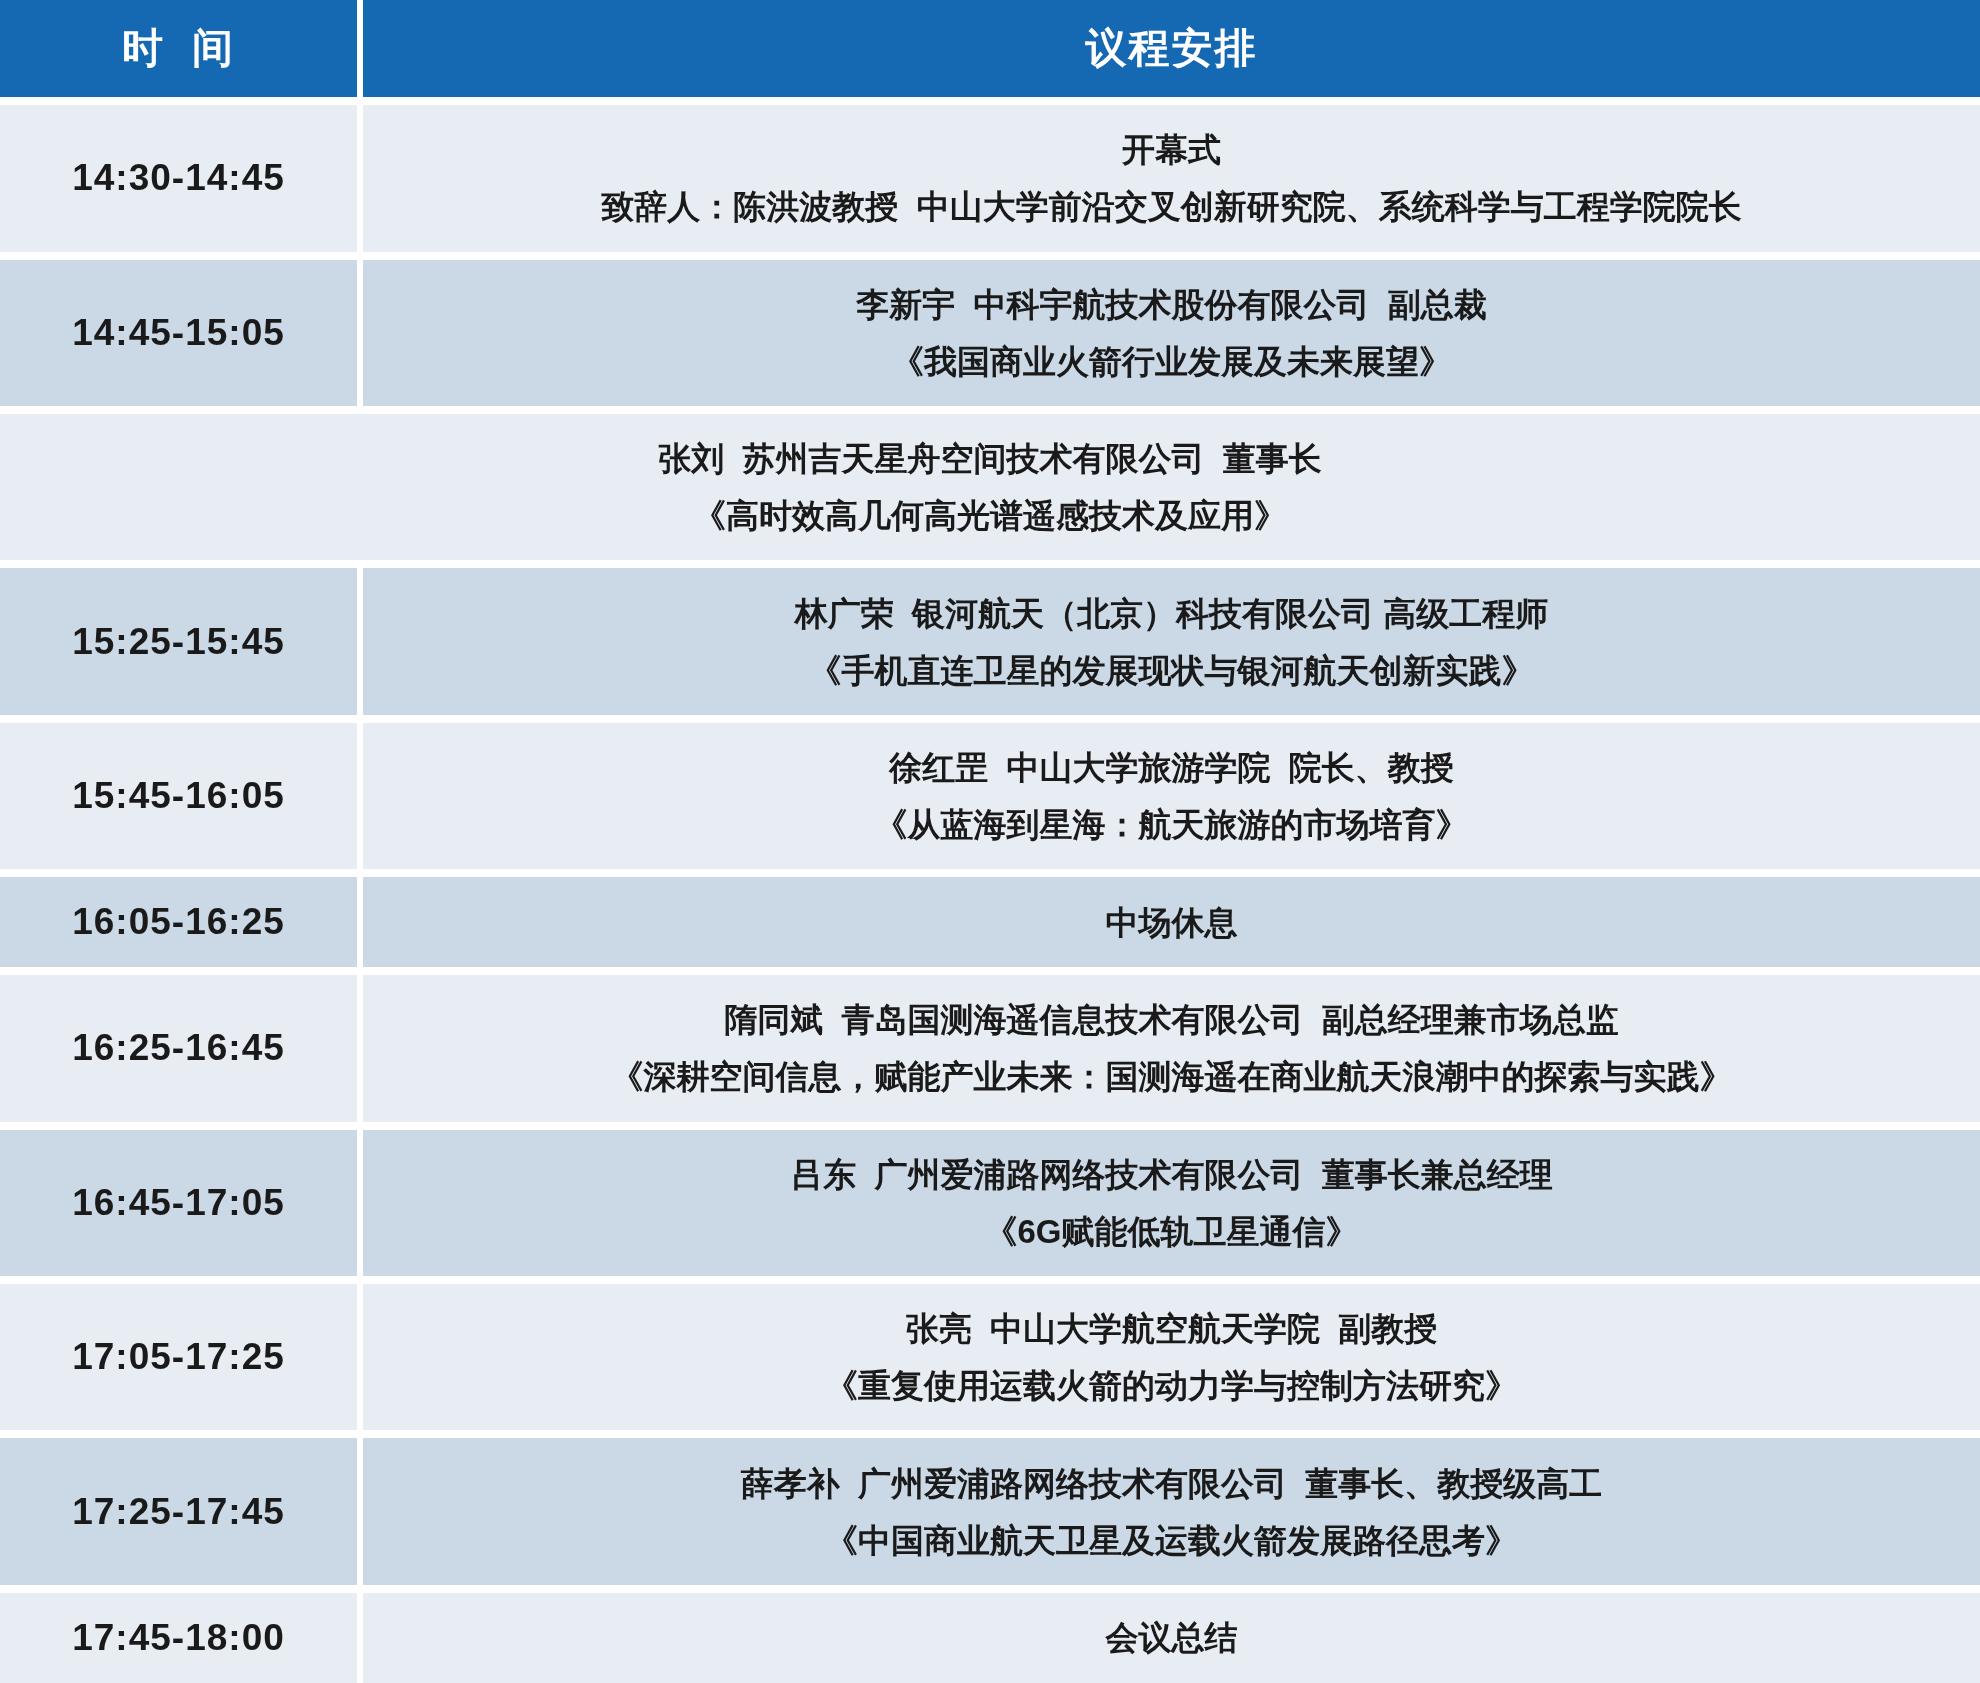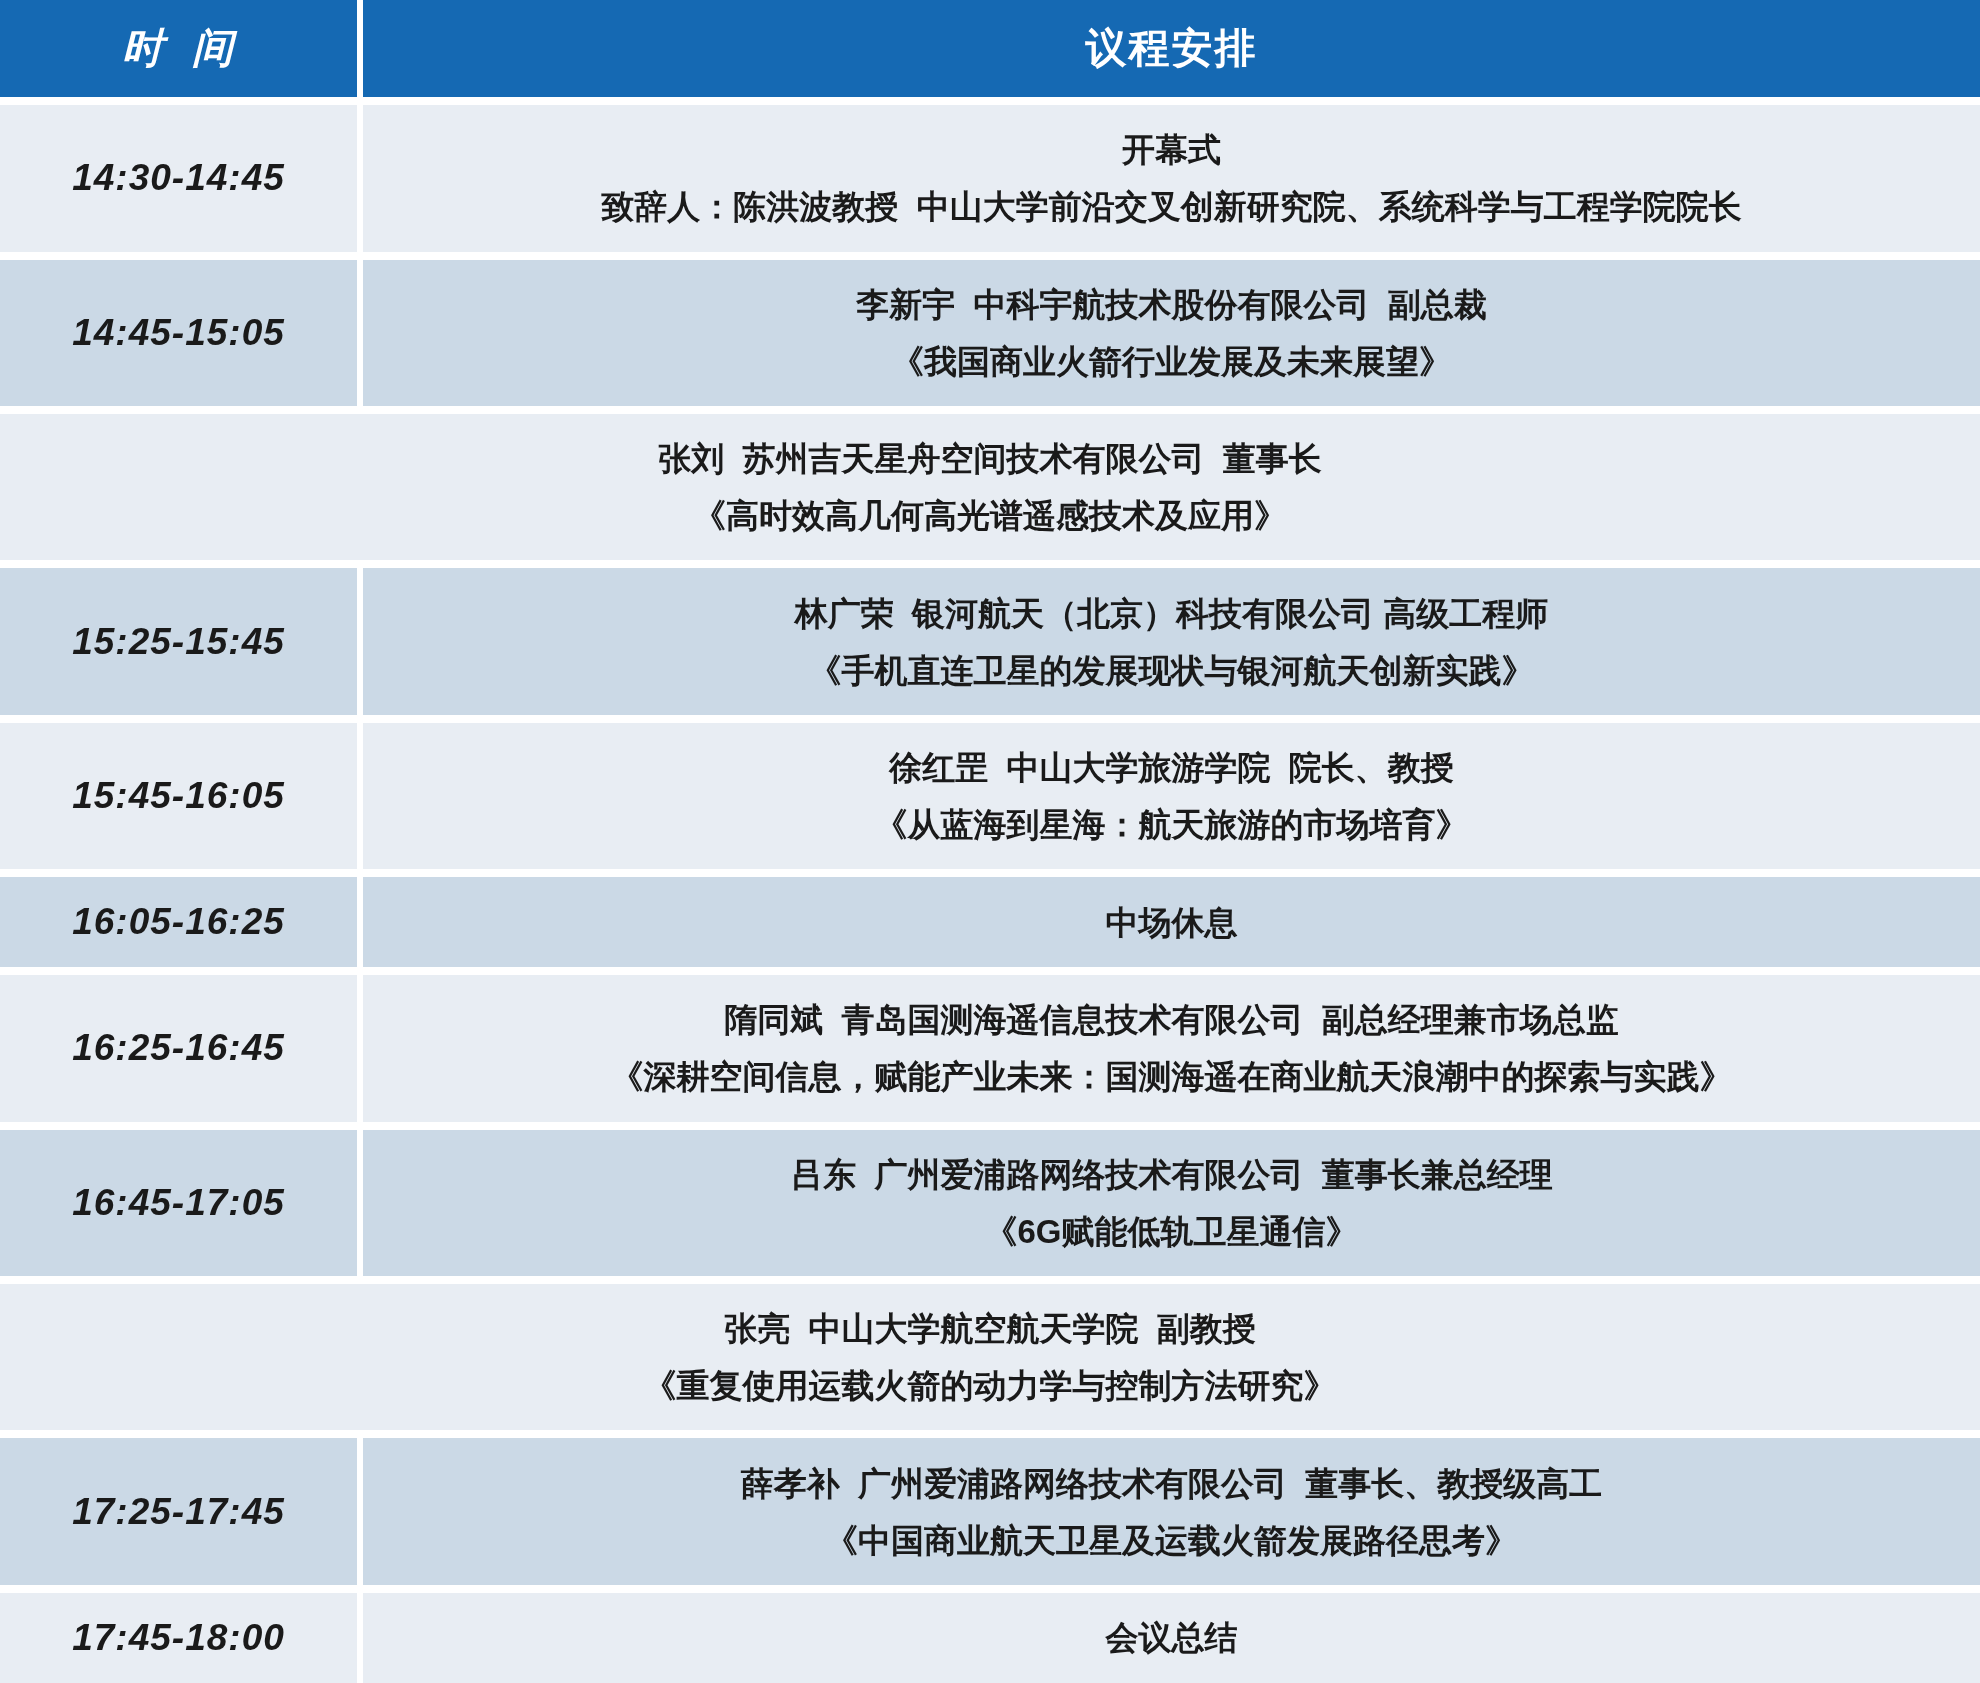--- a/index.html
+++ b/index.html
@@ -39,7 +39,6 @@
   .time-col {
     width: 357px;
     flex: 0 0 357px;
-    font-style: italic;
   }
   .agenda-col { flex: 1 1 auto; }
   .header-cell {

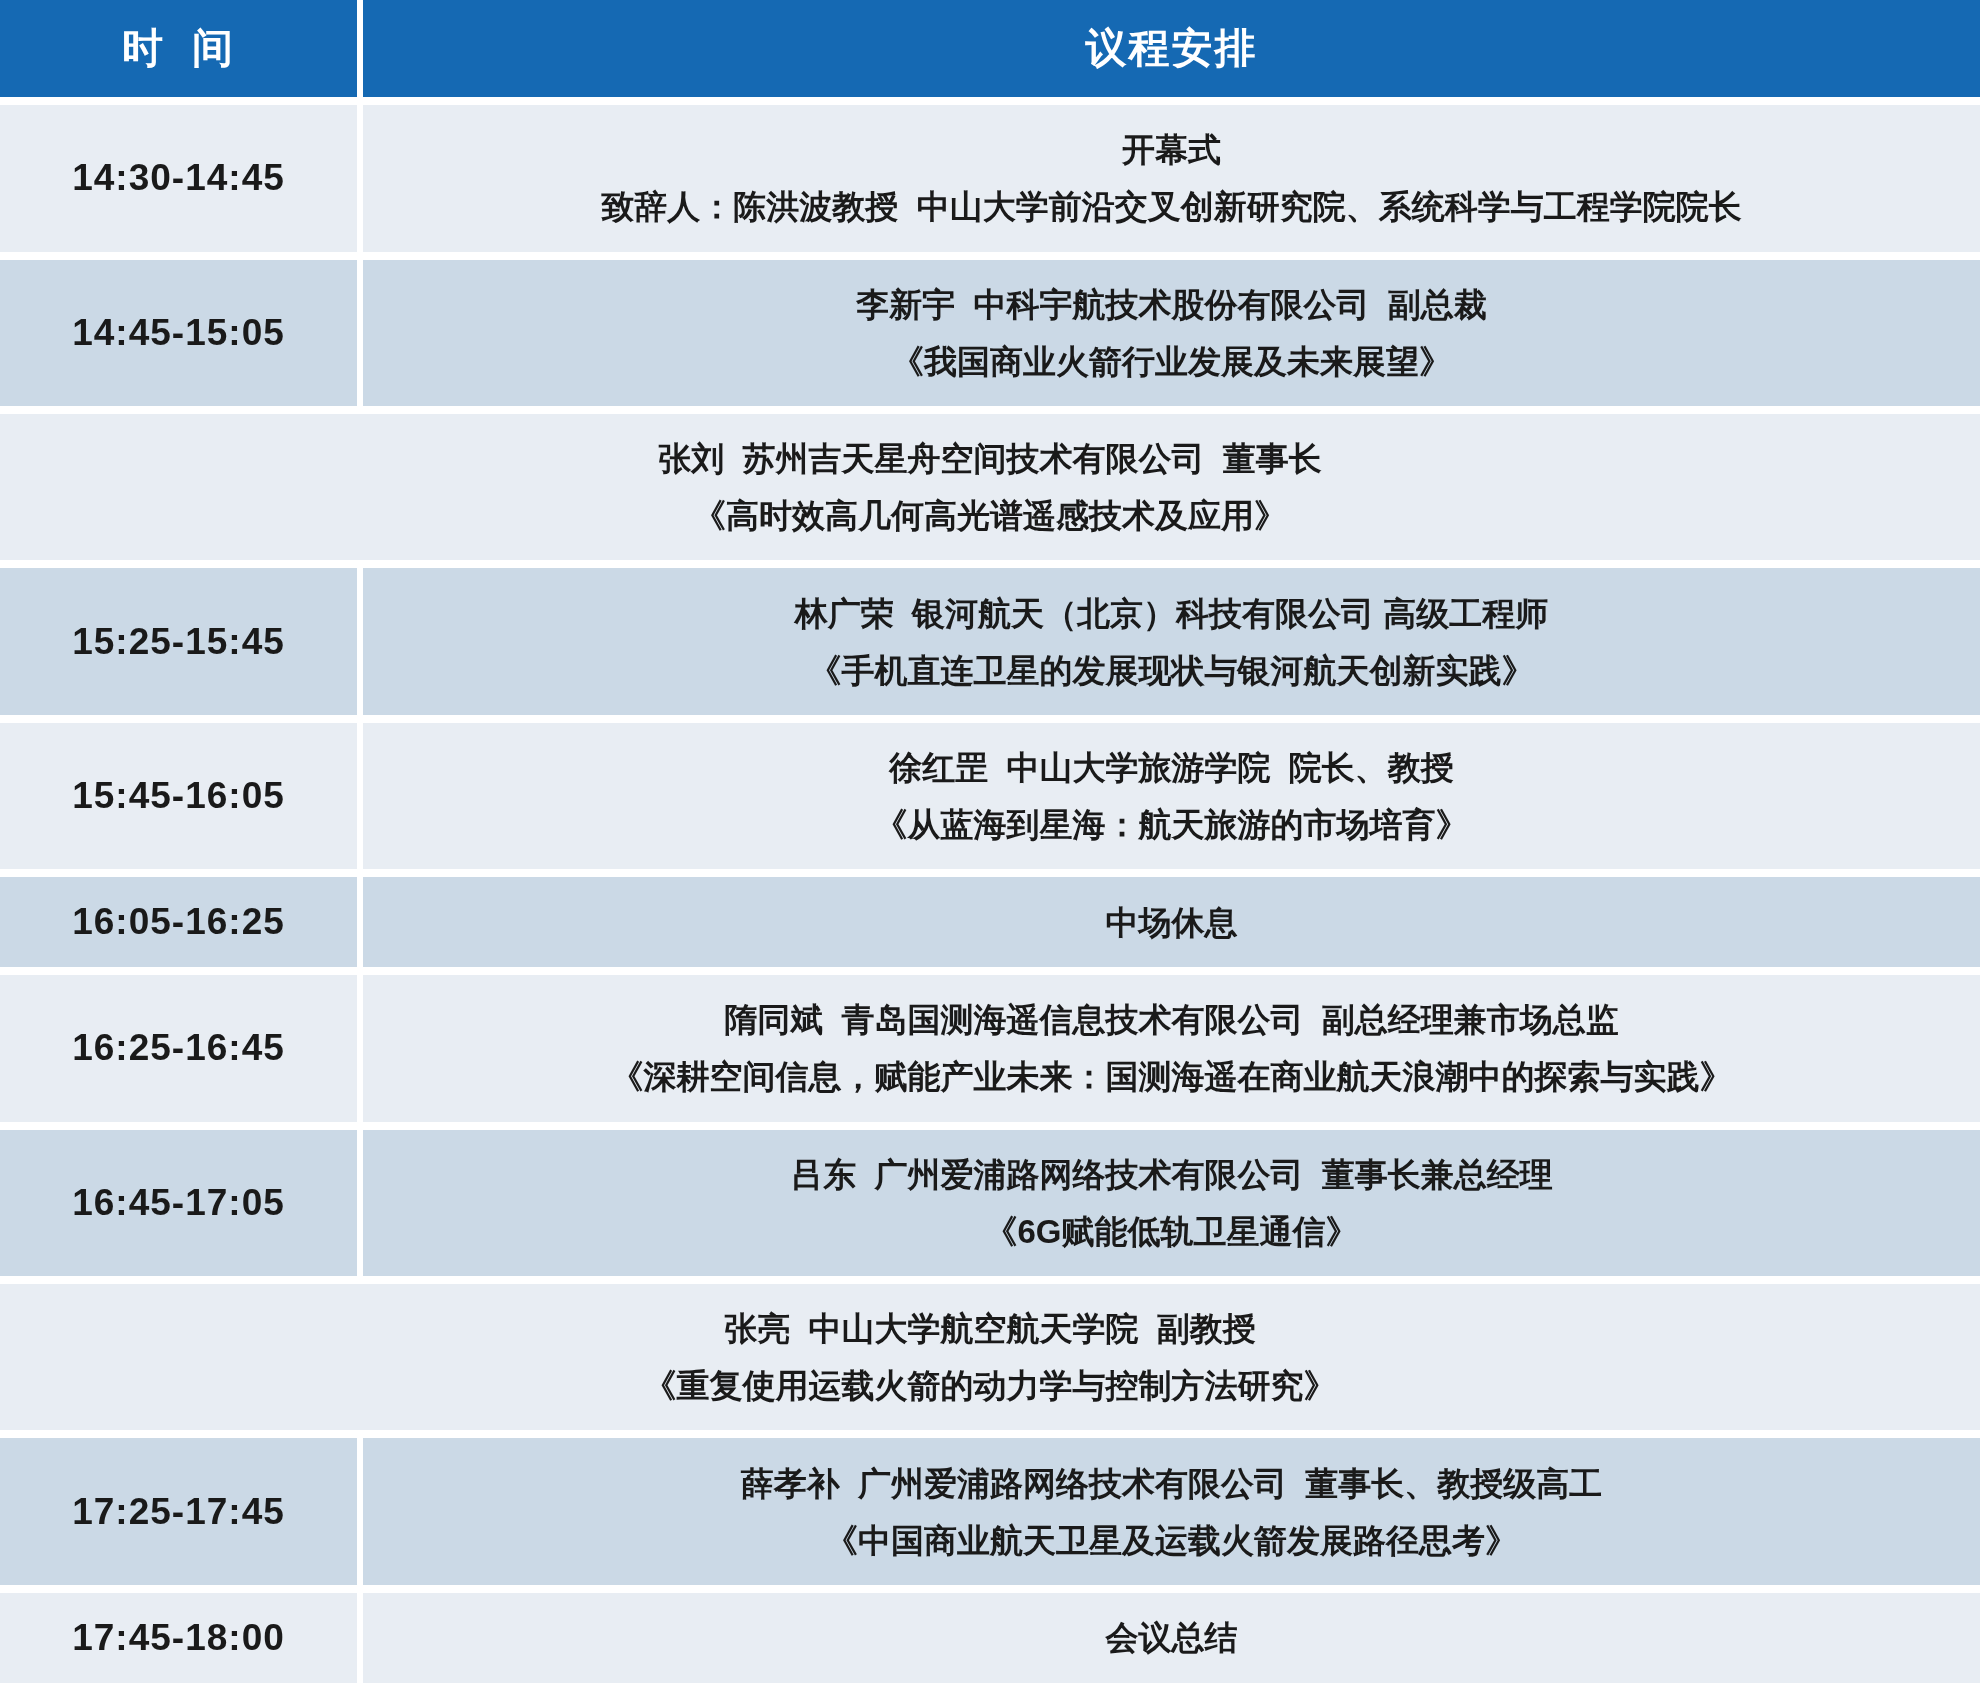--- a/index.html
+++ b/index.html
@@ -148,6 +148,9 @@
       </div>
   </div>
     <div class="row row-light">
+    <div class="cell time-col">
+      <span class="time-text">17:05-17:25</span>
+    </div>
     <div class="cell agenda-col">
         <div class="line">张亮  中山大学航空航天学院  副教授</div>
         <div class="line">《重复使用运载火箭的动力学与控制方法研究》</div>

